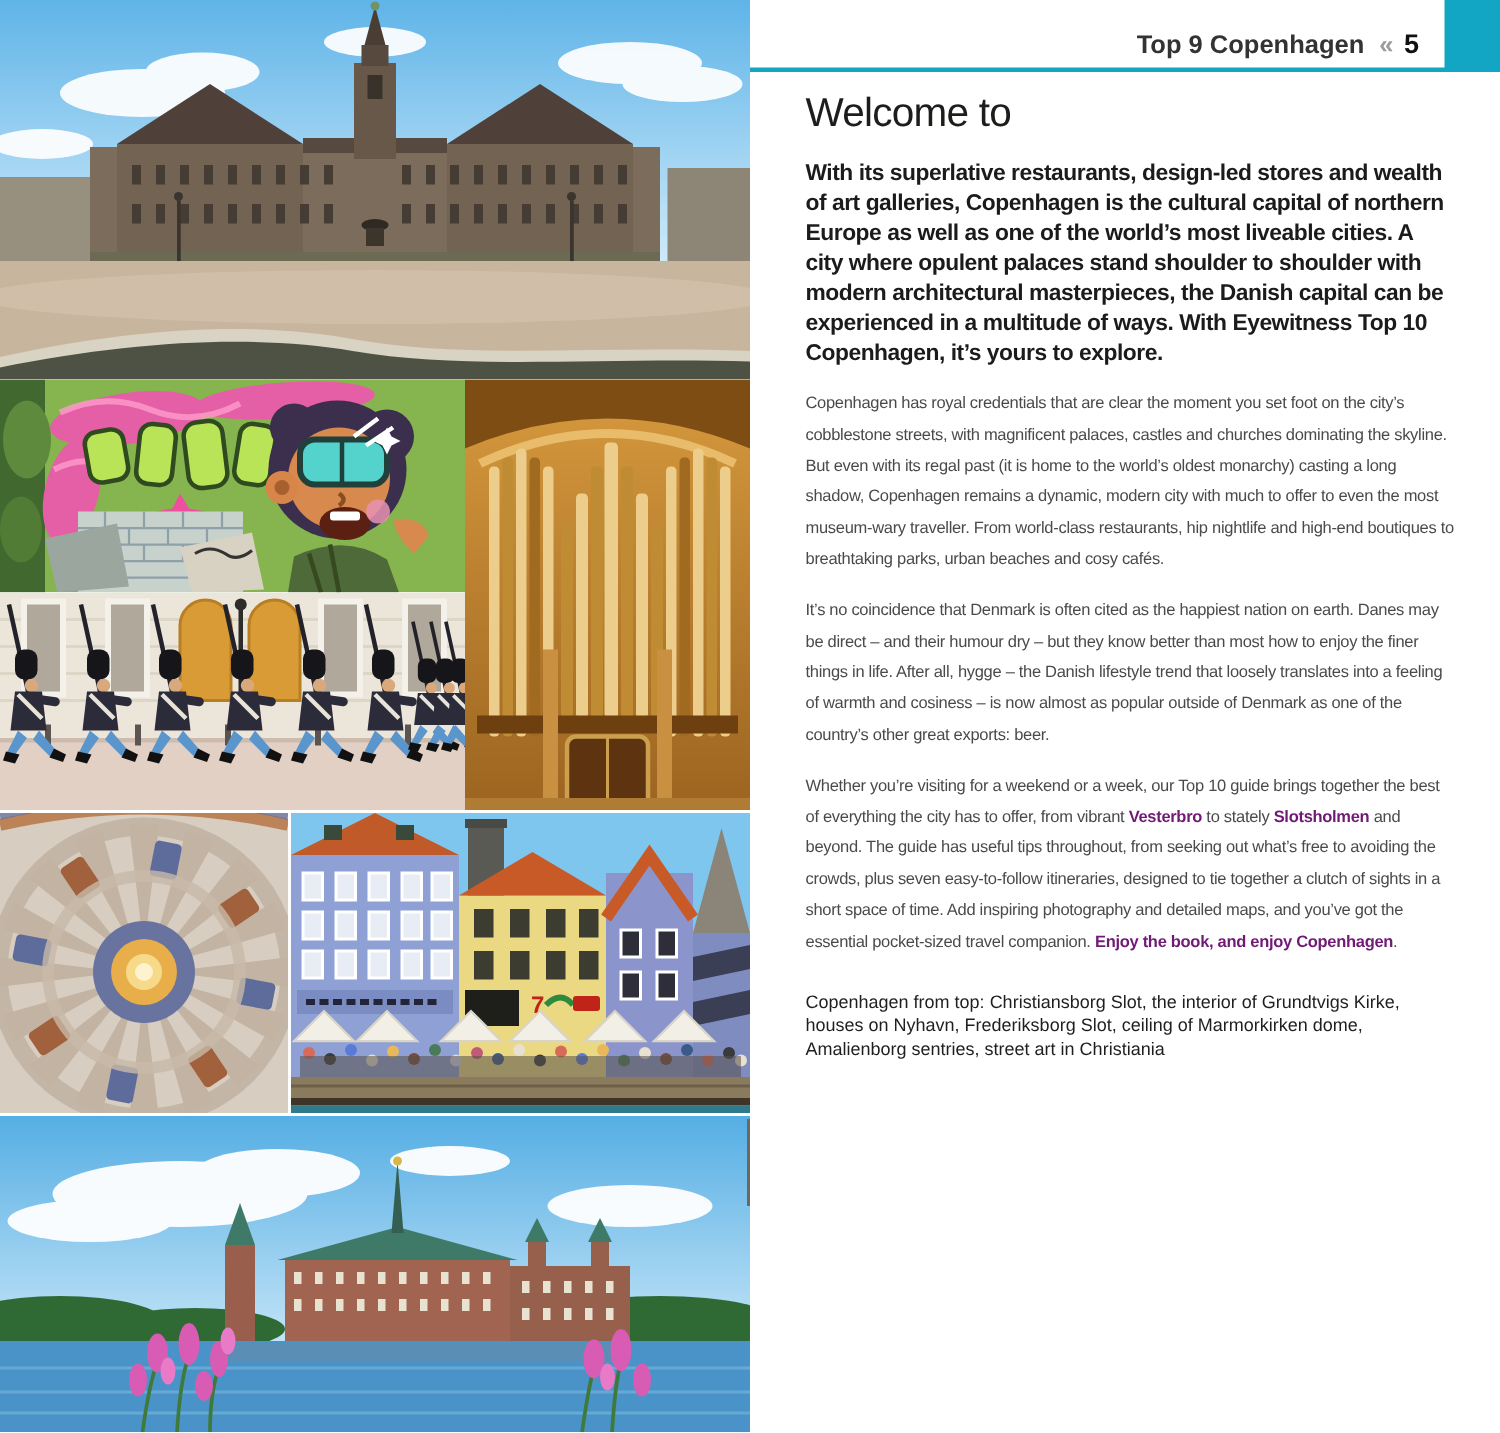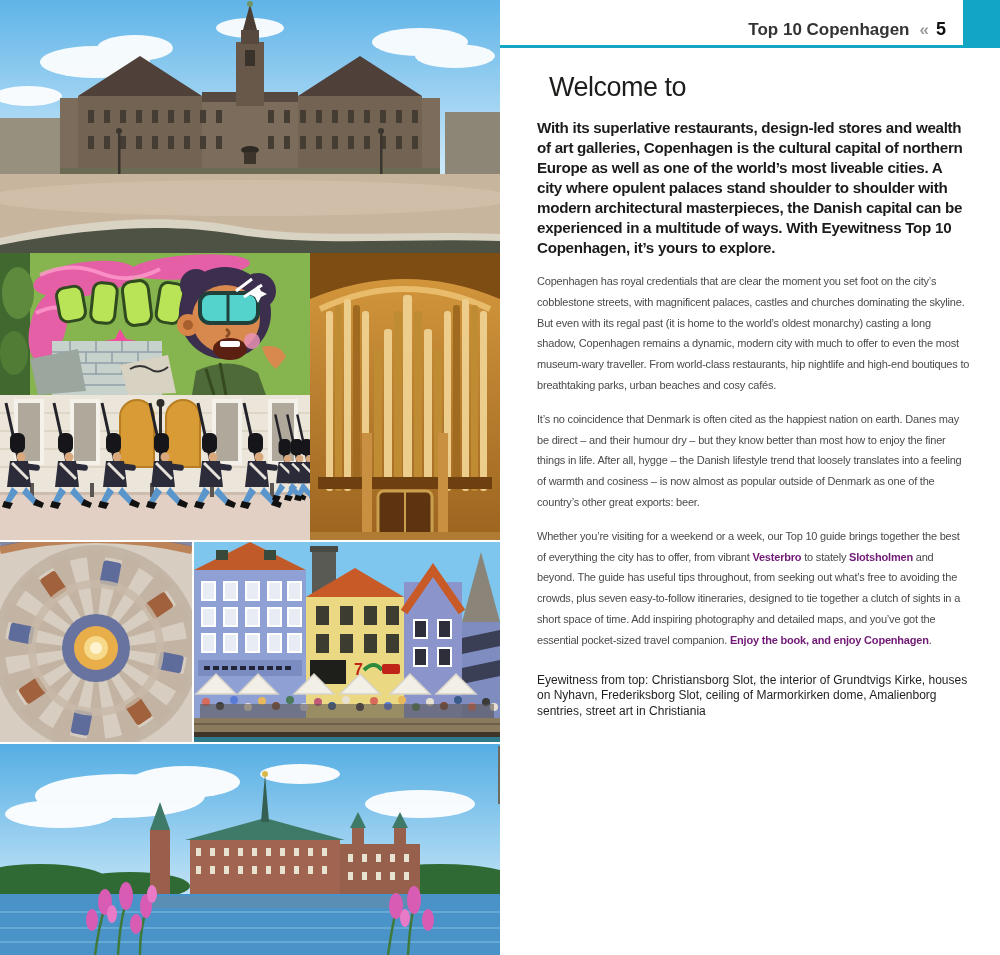--- a/index.html
+++ b/index.html
@@ -513,7 +513,7 @@
 
     <div class="page-header">
       <div class="header-line">
-        <span class="header-title">Top 10 Copenhagen</span><span class="header-chev">«</span><span class="header-num">5</span>
+        <span class="header-title">Top 9 Copenhagen</span><span class="header-chev">«</span><span class="header-num">5</span>
       </div>
       <div class="teal-tab"></div>
     </div>

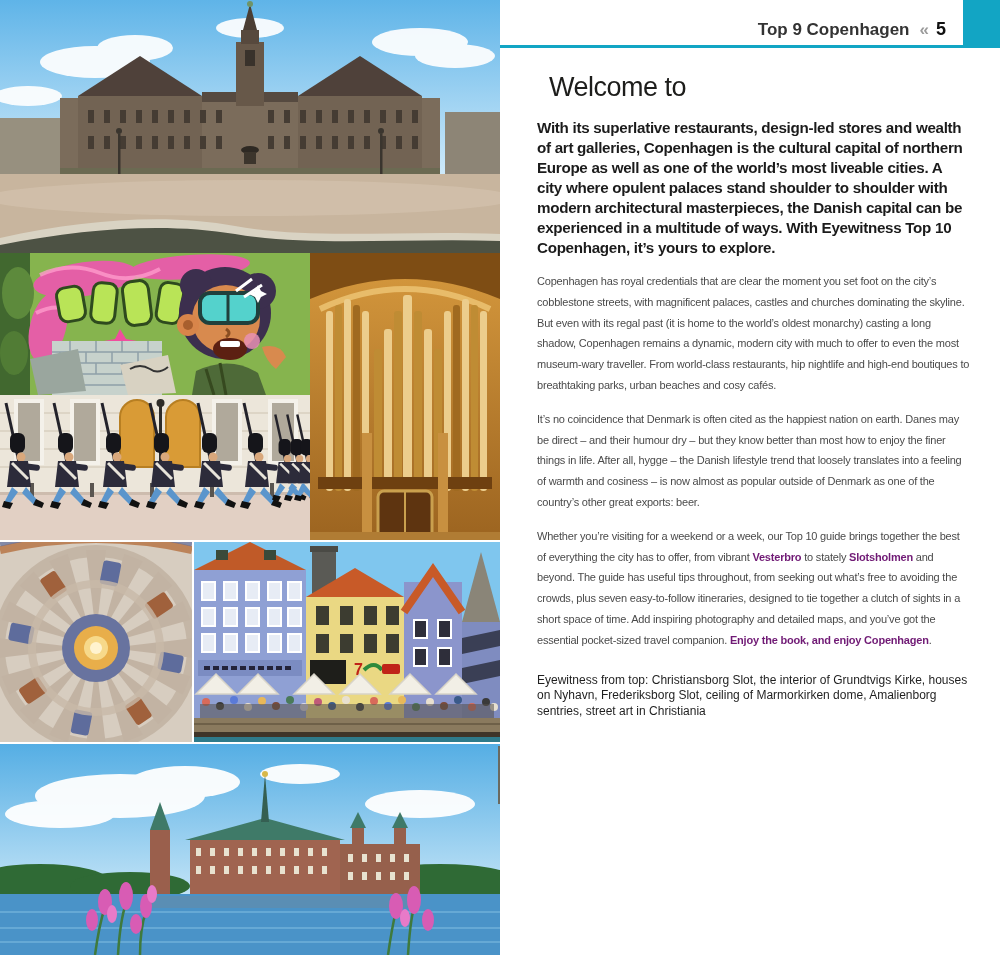--- a/index.html
+++ b/index.html
@@ -28,7 +28,7 @@
   .header-num{font-weight:bold;font-size:18px;color:#111;}
   .teal-tab{position:absolute;top:0;right:0;width:37px;height:48px;background:var(--teal);}
   .content{position:absolute;left:37px;top:60px;width:433px;color:#1d1d1b;}
-  .kicker{font-size:27px;line-height:30px;font-weight:400;letter-spacing:-0.5px;margin:12px;}
+  .kicker{font-size:27px;line-height:30px;font-weight:400;letter-spacing:-0.5px;margin:0;}
   .city-title{font-size:50px;line-height:52px;font-weight:bold;letter-spacing:-1.5px;margin:0;}
   .intro{margin:16px 0 0 0;font-size:15.2px;line-height:20px;font-weight:bold;
          letter-spacing:-0.3px;color:#1b1b1b;}

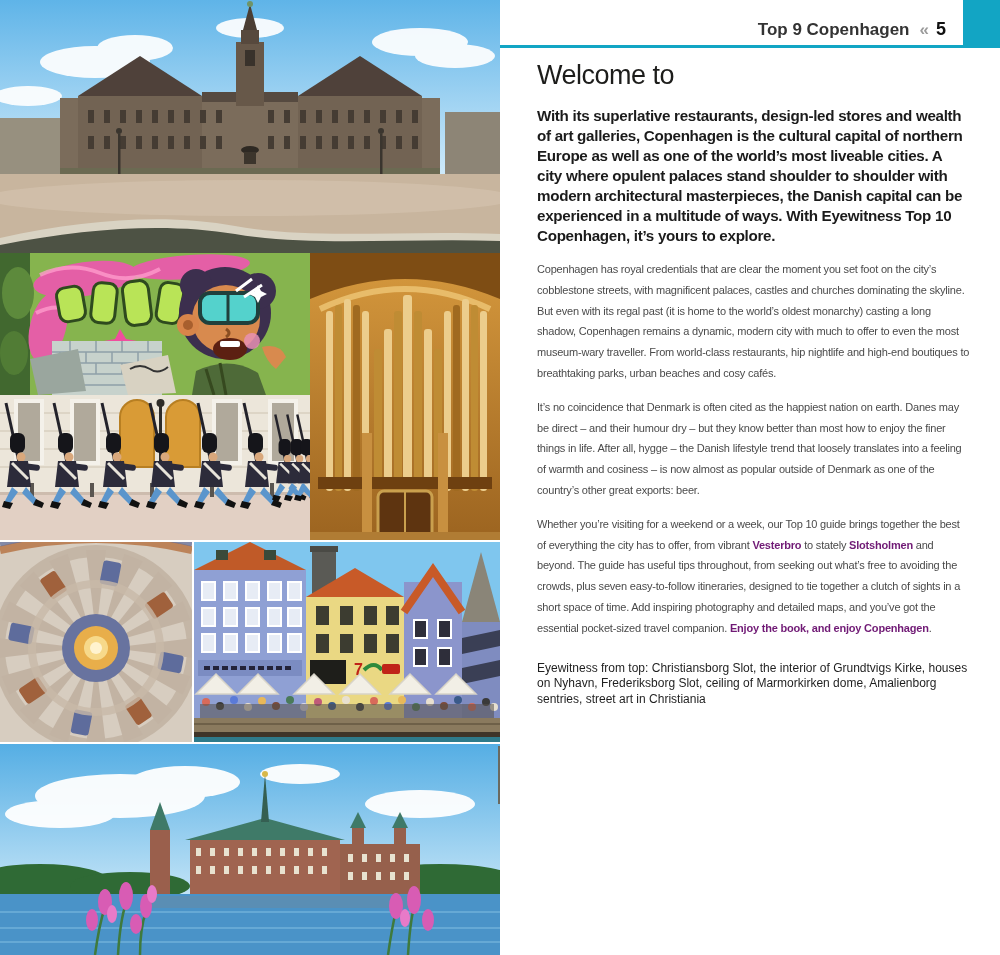--- a/index.html
+++ b/index.html
@@ -529,7 +529,7 @@
 
       <p class="para"><span>Whether you’re visiting for a weekend or a week, our Top 10 guide brings together the best of everything the city has to offer, from vibrant </span><strong>Vesterbro</strong><span> to stately </span><strong>Slotsholmen</strong><span> and beyond. The guide has useful tips throughout, from seeking out what’s free to avoiding the crowds, plus seven easy-to-follow itineraries, designed to tie together a clutch of sights in a short space of time. Add inspiring photography and detailed maps, and you’ve got the essential pocket-sized travel companion. </span><strong>Enjoy the book, and enjoy Copenhagen</strong><span>.</span></p>
 
-      <p class="caption"><span class="cap-prefix">Eyewitness from top: </span><span class="cap-bold">Christiansborg Slot, the interior of Grundtvigs Kirke, houses on Nyhavn, Frederiksborg Slot, ceiling of Marmorkirken dome, Amalienborg sentries, street art in Christiania</span></p>
+      <p class="caption"><span class="cap-prefix">Copenhagen from top: </span><span class="cap-bold">Christiansborg Slot, the interior of Grundtvigs Kirke, houses on Nyhavn, Frederiksborg Slot, ceiling of Marmorkirken dome, Amalienborg sentries, street art in Christiania</span></p>
     </div>
   </div>
 

